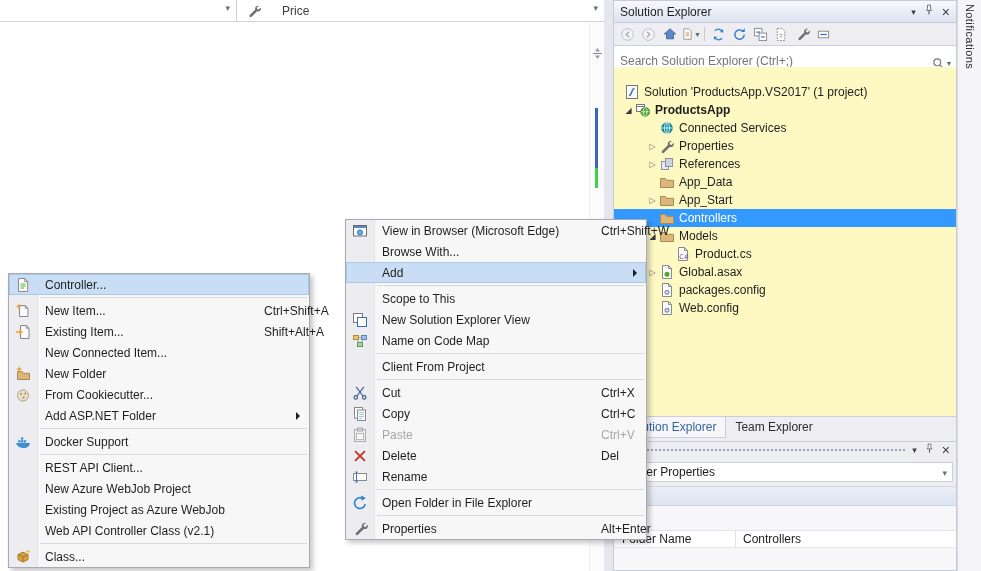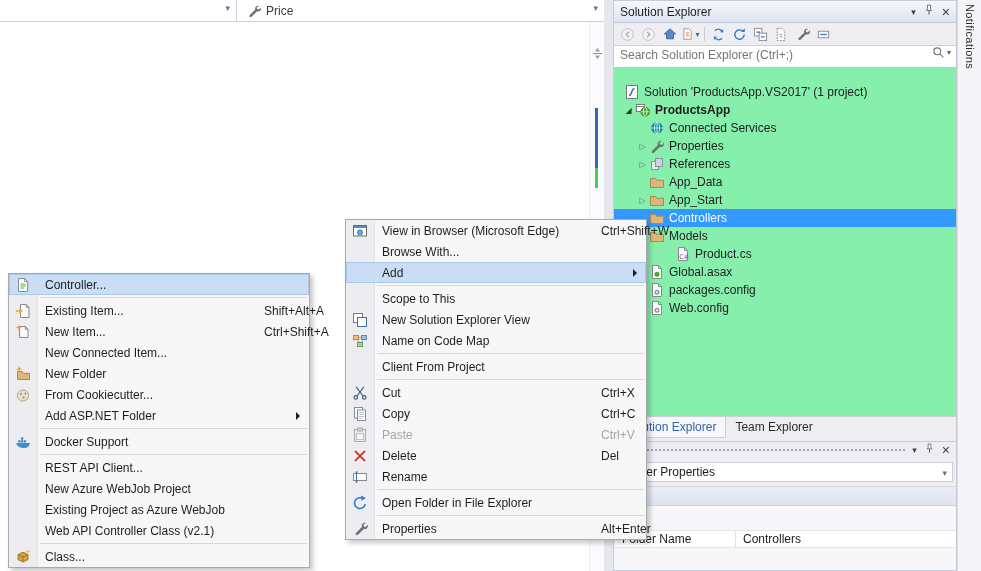--- a/index.html
+++ b/index.html
@@ -12,7 +12,7 @@
   .navbar { height:22px; border-bottom:1px solid #cfd2dc; display:flex; background:#fff; }
   .combo { position:relative; display:flex; align-items:center; height:21px; }
   .combo1 { width:237px; border-right:1px solid #cfd2dc; padding-left:8px; }
-  .combo2 { flex:1; padding-left:10px; }
+  .combo2 { flex:1; padding-left:10px;gap:16px; }
   .combo .dd { position:absolute; right:6px; top:3px; font-size:9px; color:#6a7283; }
   .combo2 .val { padding-left:5px; color:#3c3c42; }
   .ico-inline { display:inline-flex; align-items:center; }

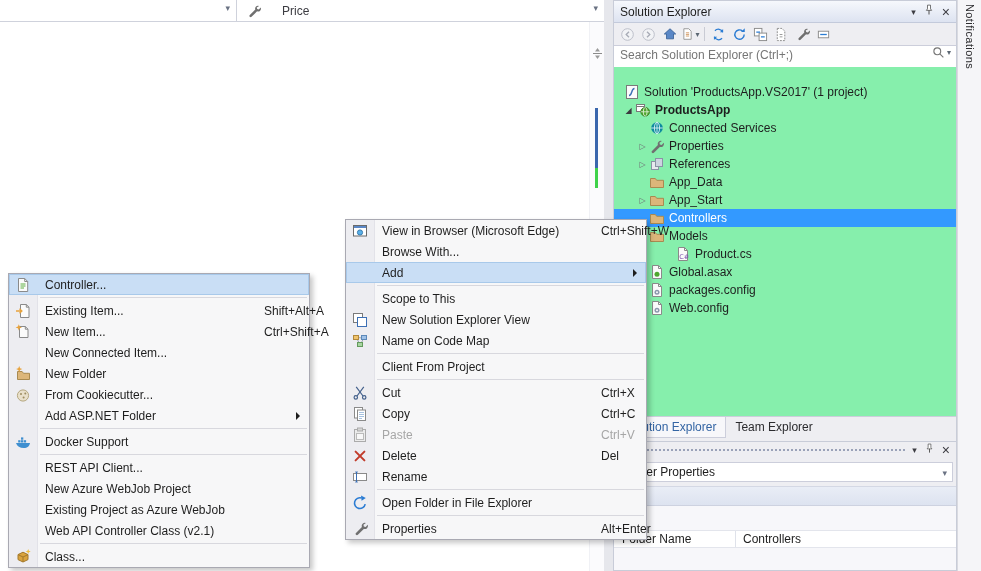--- a/index.html
+++ b/index.html
@@ -38,7 +38,7 @@
   .tbsep { width:1px; height:14px; background:#c9cbd4; margin:0 3px; }
 
   .sesearch { position:absolute; left:0; right:0; top:44px; height:26px; background:#fff;
-              border-top:1px solid #cccedb; border-bottom:1px solid #cccedb; display:flex; align-items:flex-start; }
+              border-top:1px solid #cccedb; border-bottom:1px solid #cccedb; display:flex; align-items:flex-end; }
   .sesearch input { flex:1; border:none; outline:none; height:18px; font:12px "Liberation Sans",sans-serif; padding-left:6px; color:#1e1e1e; background:transparent; }
   .sesearch input::placeholder { color:#767676; opacity:1; }
   .sesearch .mag { display:flex; align-items:center; gap:2px; padding-right:5px; color:#5c6773; font-size:8px; }

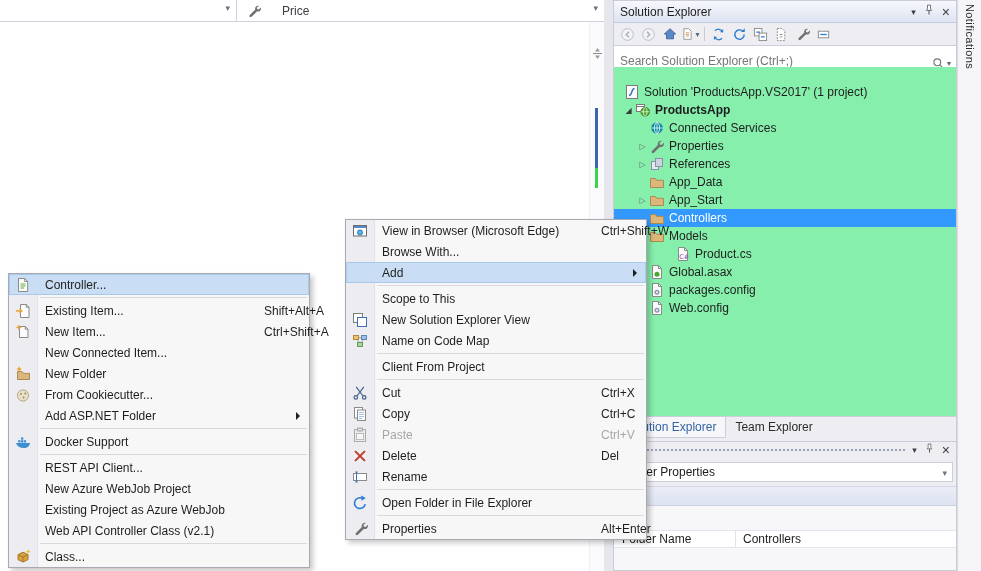--- a/index.html
+++ b/index.html
@@ -43,7 +43,7 @@
   .sesearch input::placeholder { color:#767676; opacity:1; }
   .sesearch .mag { display:flex; align-items:center; gap:2px; padding-right:5px; color:#5c6773; font-size:8px; }
 
-  .tree { position:absolute; left:0; right:0; top:66px; height:349px; background:#86efac; padding-top:16px; overflow:hidden; }
+  .tree { position:absolute; left:0; right:0; top:66px; height:349px; background:#fef9c3; padding-top:16px; overflow:hidden; }
   .trow { display:flex; align-items:center; height:18px; white-space:nowrap; cursor:default; }
   .lvl0 { padding-left:10px; } .lvl1 { padding-left:8px; } .lvl2 { padding-left:22px; } .lvl3 { padding-left:48px; }
   .tw { flex:0 0 13px; width:13px; text-align:center; font-size:8px; color:#6e6e73; }

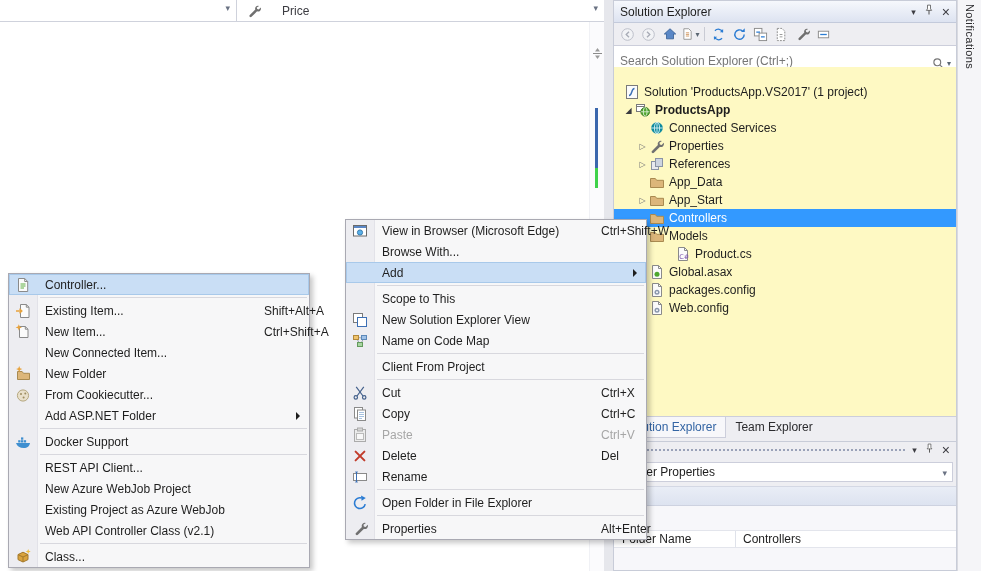--- a/index.html
+++ b/index.html
@@ -45,7 +45,7 @@
 
   .tree { position:absolute; left:0; right:0; top:66px; height:349px; background:#fef9c3; padding-top:16px; overflow:hidden; }
   .trow { display:flex; align-items:center; height:18px; white-space:nowrap; cursor:default; }
-  .lvl0 { padding-left:10px; } .lvl1 { padding-left:8px; } .lvl2 { padding-left:22px; } .lvl3 { padding-left:48px; }
+  .lvl0 { padding-left:10px; } .lvl1 { padding-left:8px; } .lvl2 { padding-left:32px; } .lvl3 { padding-left:48px; }
   .tw { flex:0 0 13px; width:13px; text-align:center; font-size:8px; color:#6e6e73; }
   .tw.e { color:#3b3b3f; }
   .ti { flex:0 0 17px; height:16px; display:flex; align-items:center; }

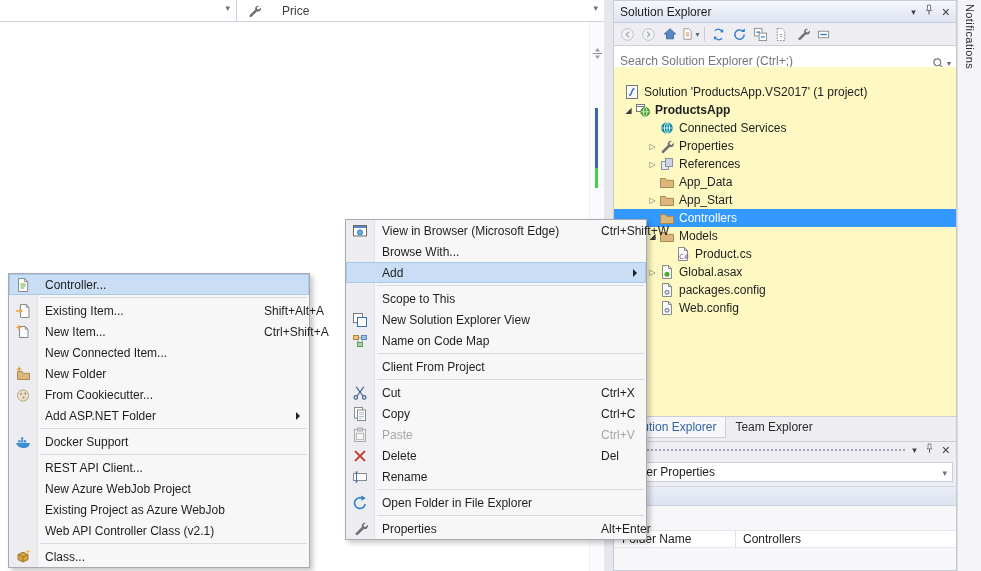--- a/index.html
+++ b/index.html
@@ -526,6 +526,17 @@
     <div class="mi">
       <span class="ico">
           <svg width="16" height="16">
+            <path d="M4.5 2.5h5.8l2.7 2.7v8.3H4.5z" fill="#fbfbfb" stroke="#8a8a8a"></path>
+            <path d="M10.3 2.5v2.7h2.7" fill="none" stroke="#8a8a8a"></path>
+            <path d="M3.8 0.2l.9 2.3 2.3.9-2.3.9-.9 2.3-.9-2.3L.6 3.4l2.3-.9z" fill="#e8a33d"></path>
+          </svg>
+        </span>
+      <span class="lbl">New Item...</span>
+      <span class="sc">Ctrl+Shift+A</span>
+    </div>
+    <div class="mi">
+      <span class="ico">
+          <svg width="16" height="16">
             <path d="M5.5 1.5h5.8l2.7 2.7v10.3H5.5z" fill="#fbfbfb" stroke="#8a8a8a"></path>
             <path d="M11.3 1.5v2.7h2.7" fill="none" stroke="#8a8a8a"></path>
             <path d="M1 8h5.5M4.5 5.8 6.9 8l-2.4 2.2" fill="none" stroke="#e8a33d" stroke-width="1.3"></path>
@@ -533,17 +544,6 @@
         </span>
       <span class="lbl">Existing Item...</span>
       <span class="sc">Shift+Alt+A</span>
-    </div>
-    <div class="mi">
-      <span class="ico">
-          <svg width="16" height="16">
-            <path d="M4.5 2.5h5.8l2.7 2.7v8.3H4.5z" fill="#fbfbfb" stroke="#8a8a8a"></path>
-            <path d="M10.3 2.5v2.7h2.7" fill="none" stroke="#8a8a8a"></path>
-            <path d="M3.8 0.2l.9 2.3 2.3.9-2.3.9-.9 2.3-.9-2.3L.6 3.4l2.3-.9z" fill="#e8a33d"></path>
-          </svg>
-        </span>
-      <span class="lbl">New Item...</span>
-      <span class="sc">Ctrl+Shift+A</span>
     </div>
     <div class="mi">
       <span class="ico"></span>

